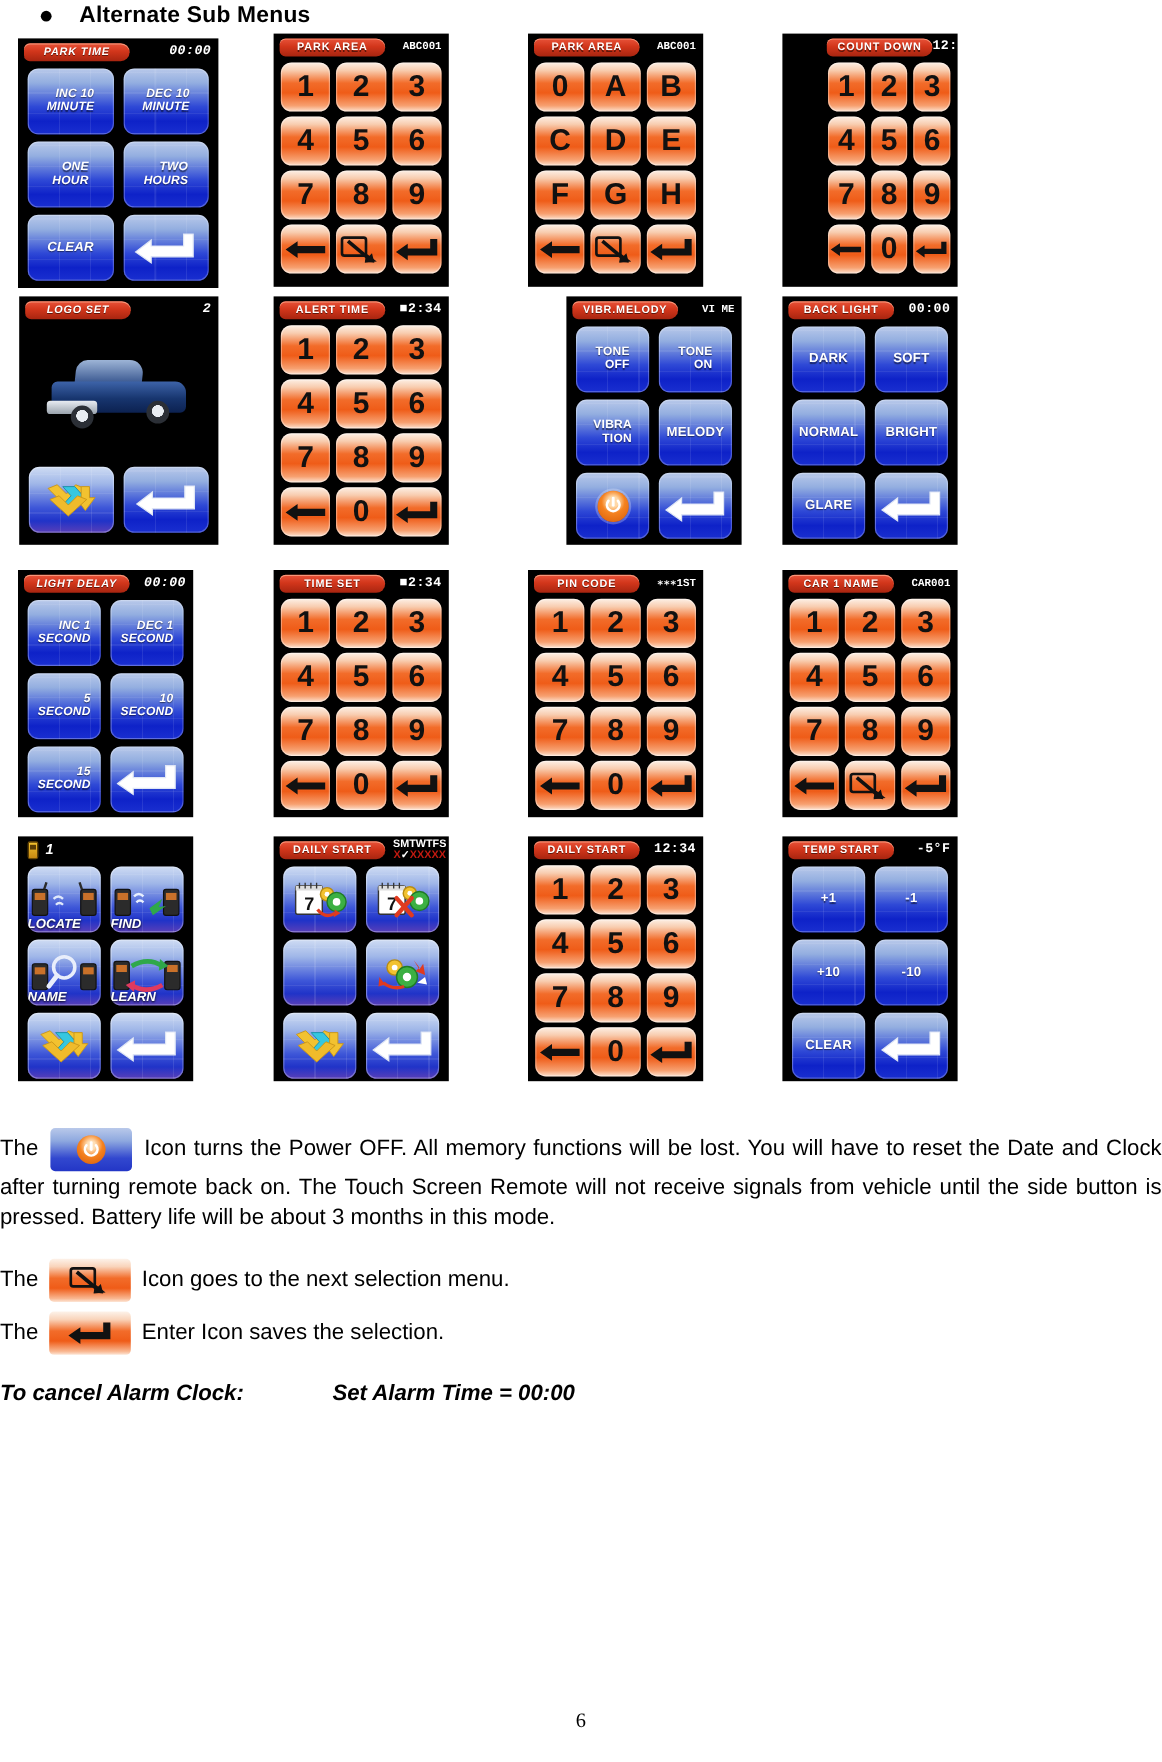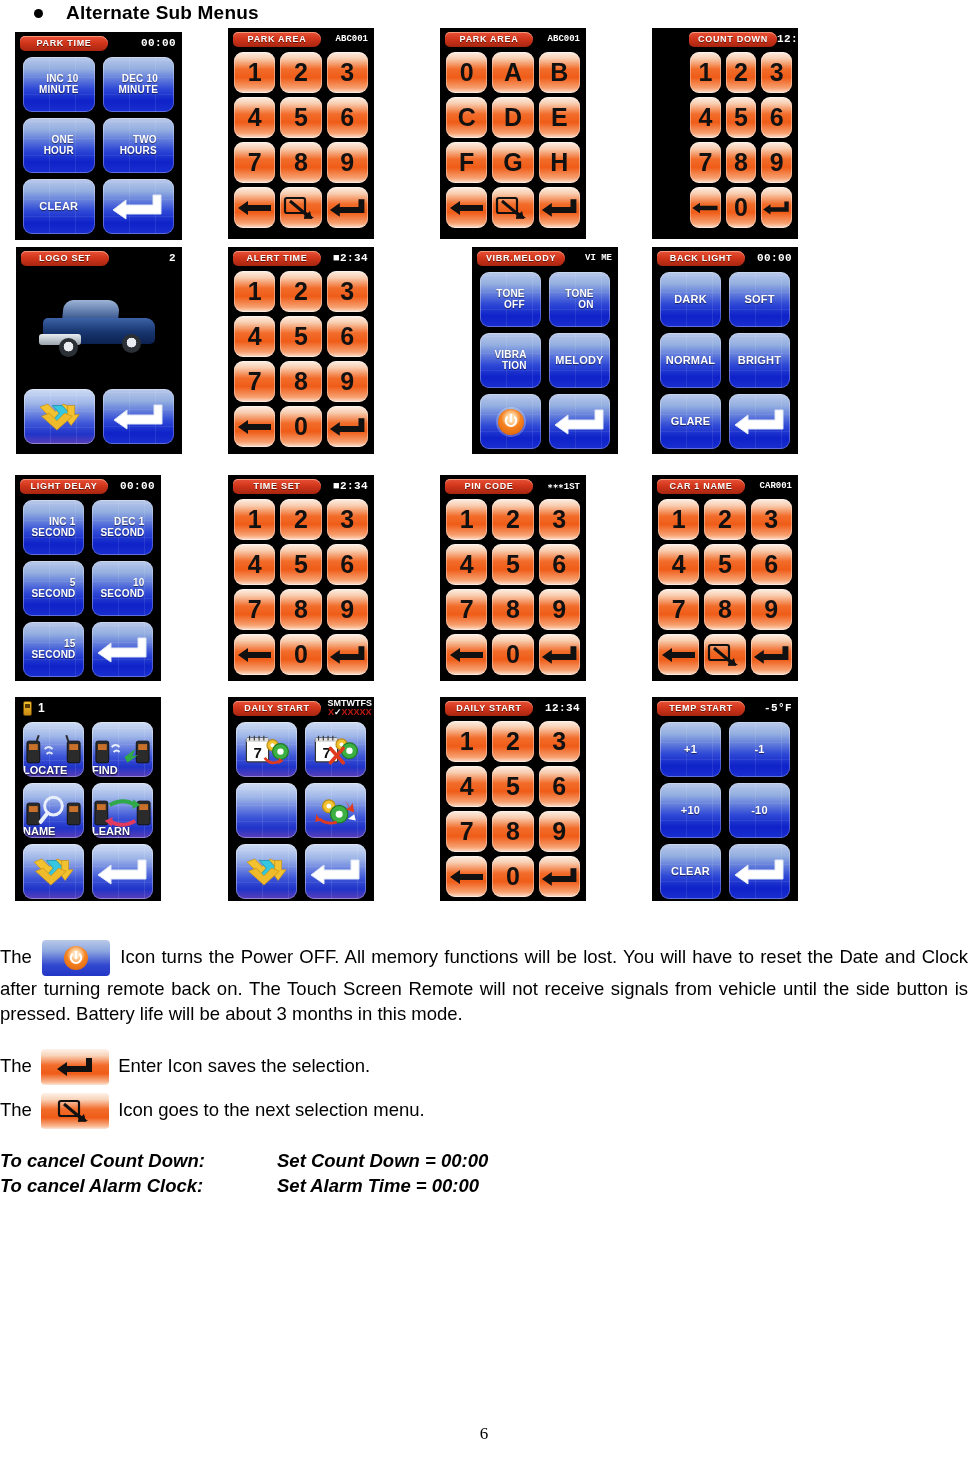--- a/index.html
+++ b/index.html
@@ -39,7 +39,7 @@
     overflow:hidden;
     box-sizing:border-box;
   }
-  .screen.c0{left:15px;}
+  .screen.c0{left:15px;font-style:italic;}
   .screen.c1{left:228px;}
   .screen.c2{left:440px;}
   .screen.c3{left:652px;}

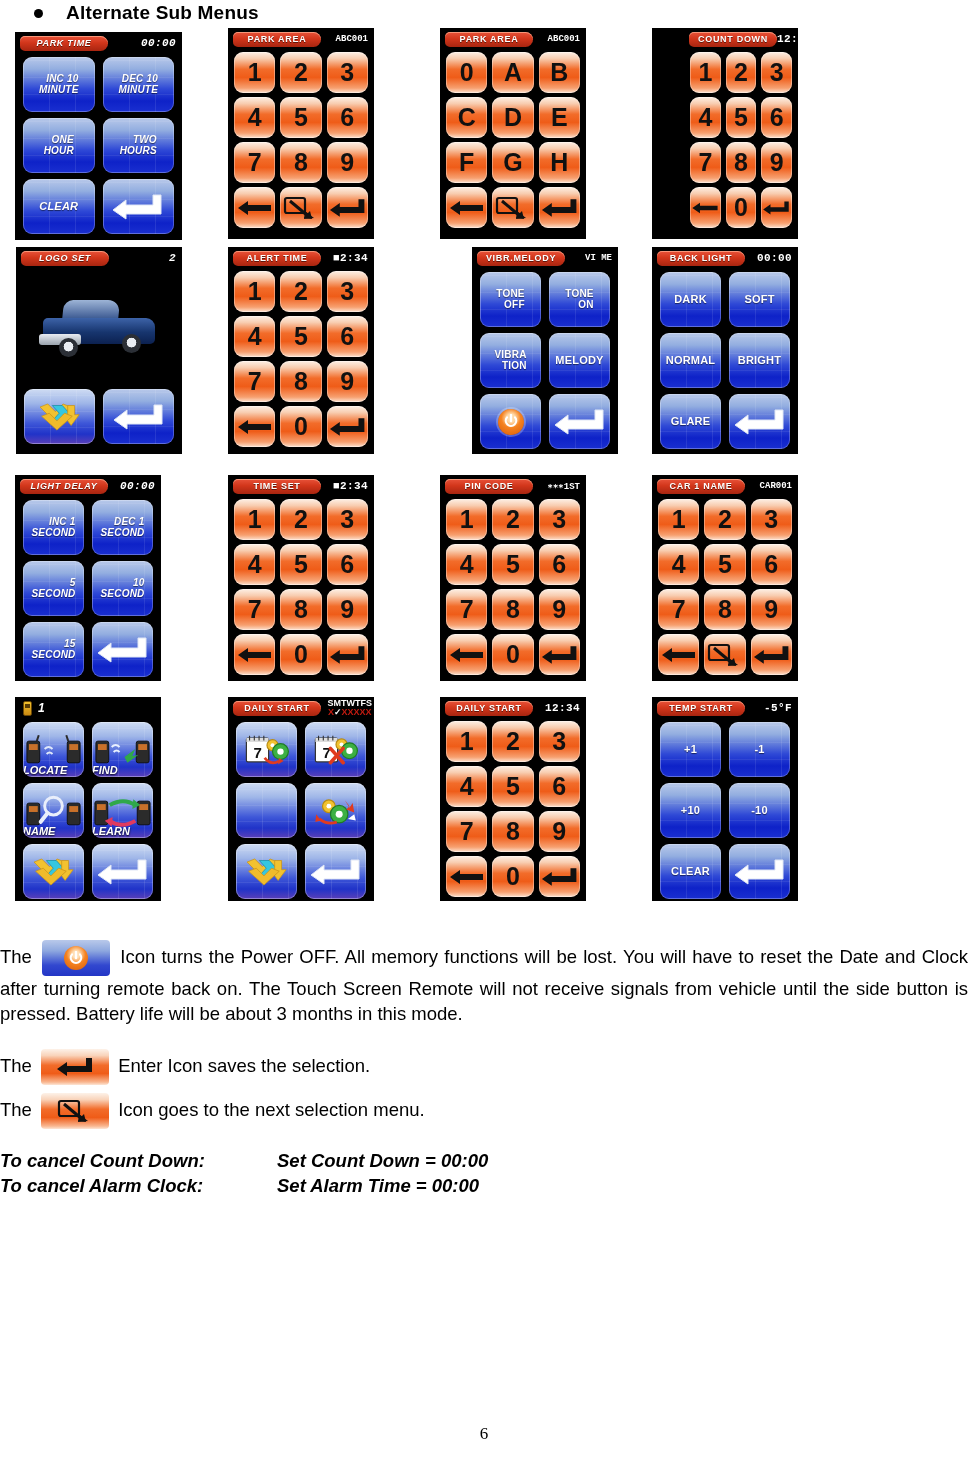--- a/index.html
+++ b/index.html
@@ -1046,14 +1046,6 @@
       <div class="line"><span>The</span>
     <span class="inline-ico orng">
       <span class="ctr">
-            <svg class="ico" width="42" height="22" viewBox="0 0 42 22" aria-hidden="true">
-        <path d="M3 13 L13 6 L13 10 L32 10 L32 2 L38 2 L38 16 L13 16 L13 20 Z" fill="#111"></path>
-            </svg>
-          </span></span>
-    <span>Enter Icon saves the selection.</span></div>
-      <div class="line"><span>The</span>
-    <span class="inline-ico orng">
-      <span class="ctr">
             <svg class="ico" width="38" height="26" viewBox="0 0 38 26" aria-hidden="true">
         <rect x="3" y="3" width="20" height="15" rx="2" fill="none" stroke="#111" stroke-width="2.2"></rect>
         <path d="M8 6 L24 20 L28 16 L30 24 L22 23 L25 19" fill="#111"></path>
@@ -1062,6 +1054,14 @@
             </svg>
           </span></span>
     <span>Icon goes to the next selection menu.</span></div>
+      <div class="line"><span>The</span>
+    <span class="inline-ico orng">
+      <span class="ctr">
+            <svg class="ico" width="42" height="22" viewBox="0 0 42 22" aria-hidden="true">
+        <path d="M3 13 L13 6 L13 10 L32 10 L32 2 L38 2 L38 16 L13 16 L13 20 Z" fill="#111"></path>
+            </svg>
+          </span></span>
+    <span>Enter Icon saves the selection.</span></div>
       <div style="height: 16px;"></div>
       <div class="cancel"><span style="display:inline-block;width:277px;">To cancel Count Down:</span><span>Set Count Down = 00:00</span></div>
       <div class="cancel"><span style="display:inline-block;width:277px;">To cancel Alarm Clock:</span><span>Set Alarm Time = 00:00</span></div>

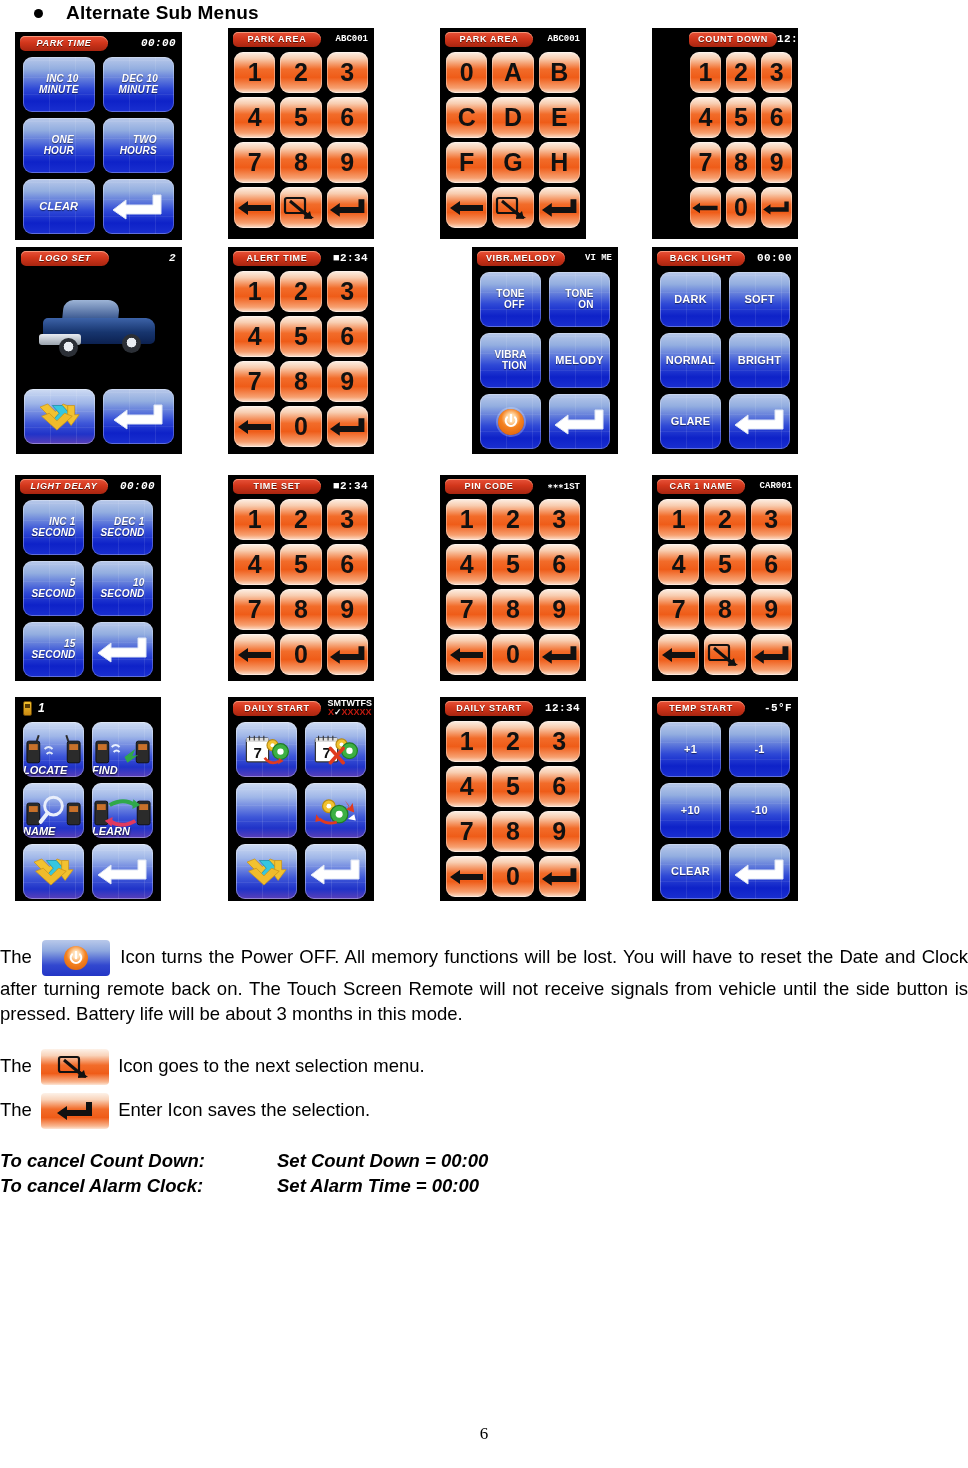--- a/index.html
+++ b/index.html
@@ -1063,7 +1063,6 @@
           </span></span>
     <span>Enter Icon saves the selection.</span></div>
       <div style="height: 16px;"></div>
-      <div class="cancel"><span style="display:inline-block;width:277px;">To cancel Count Down:</span><span>Set Count Down = 00:00</span></div>
       <div class="cancel"><span style="display:inline-block;width:277px;">To cancel Alarm Clock:</span><span>Set Alarm Time = 00:00</span></div>
     </div>
 

